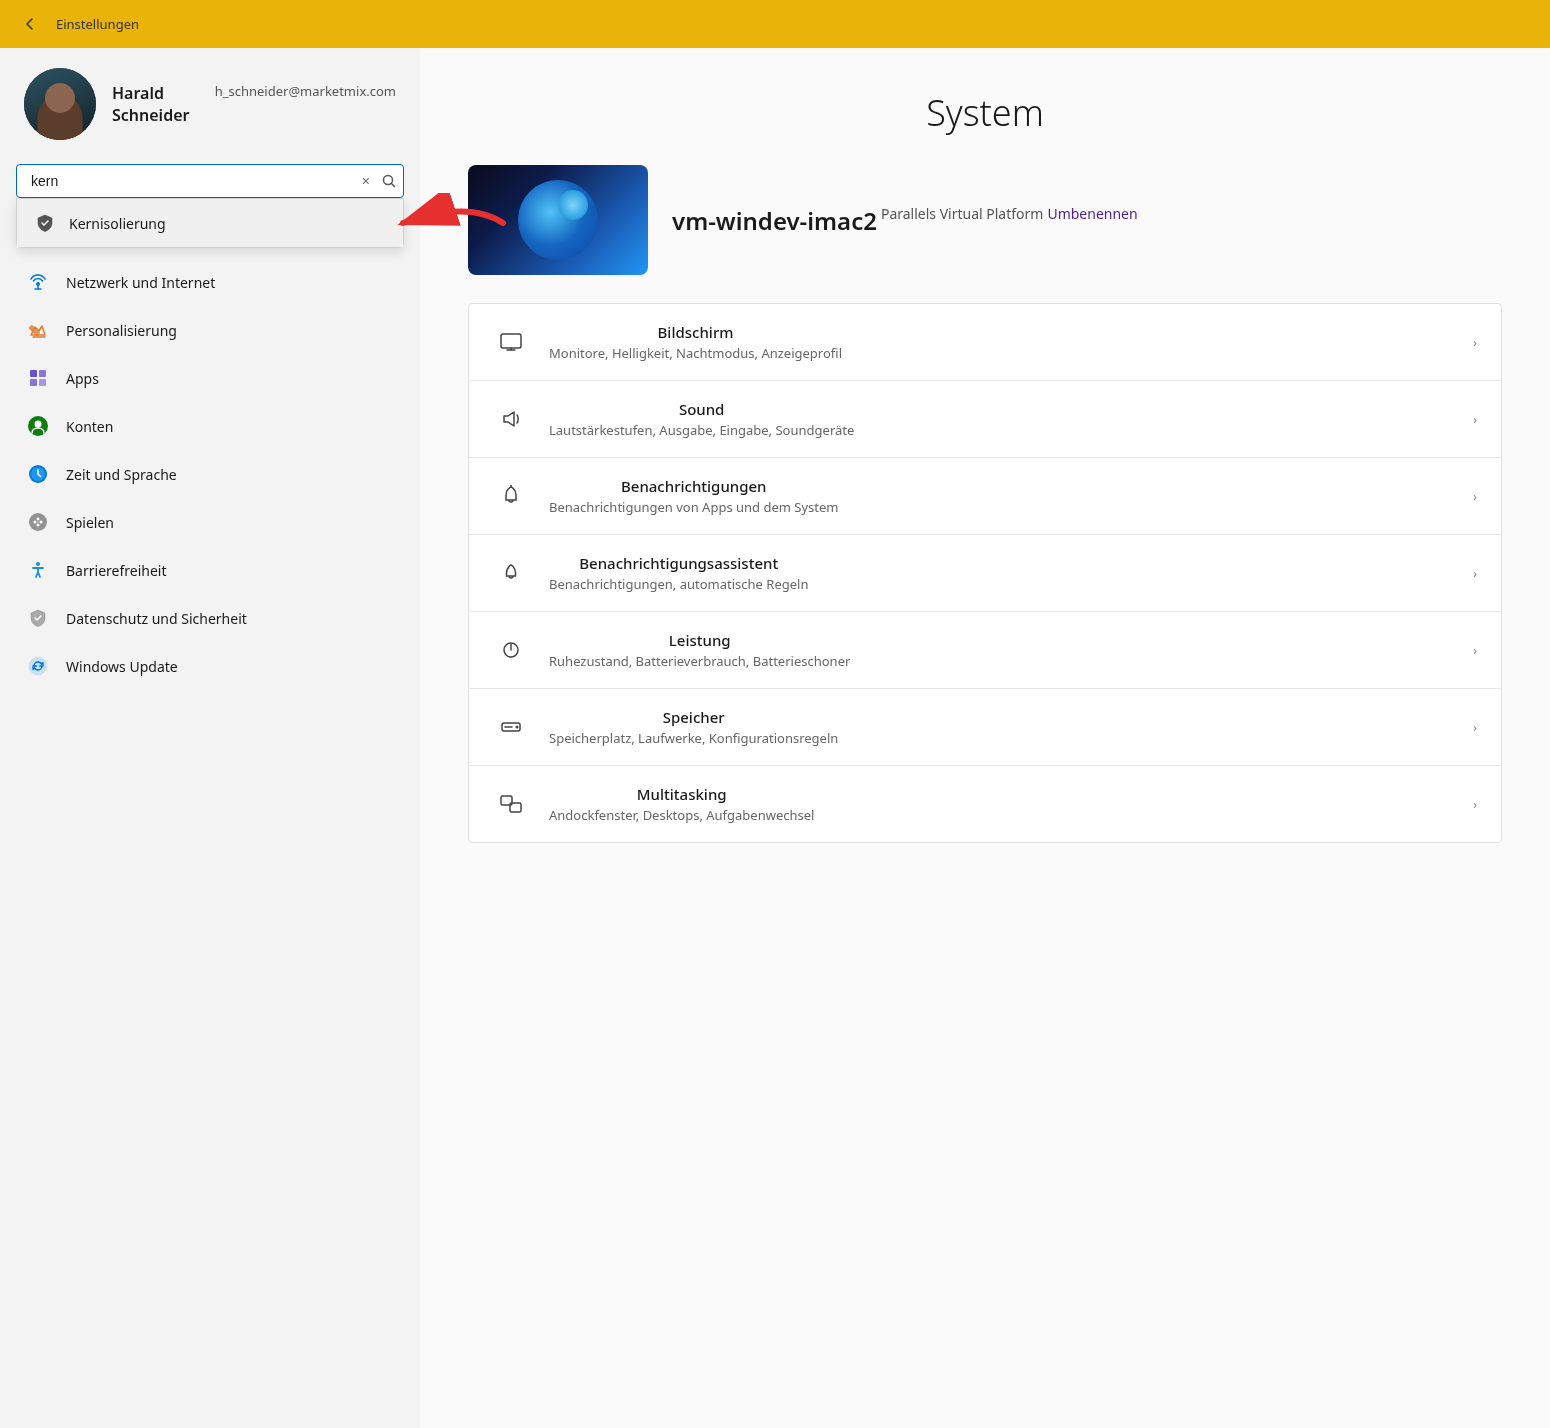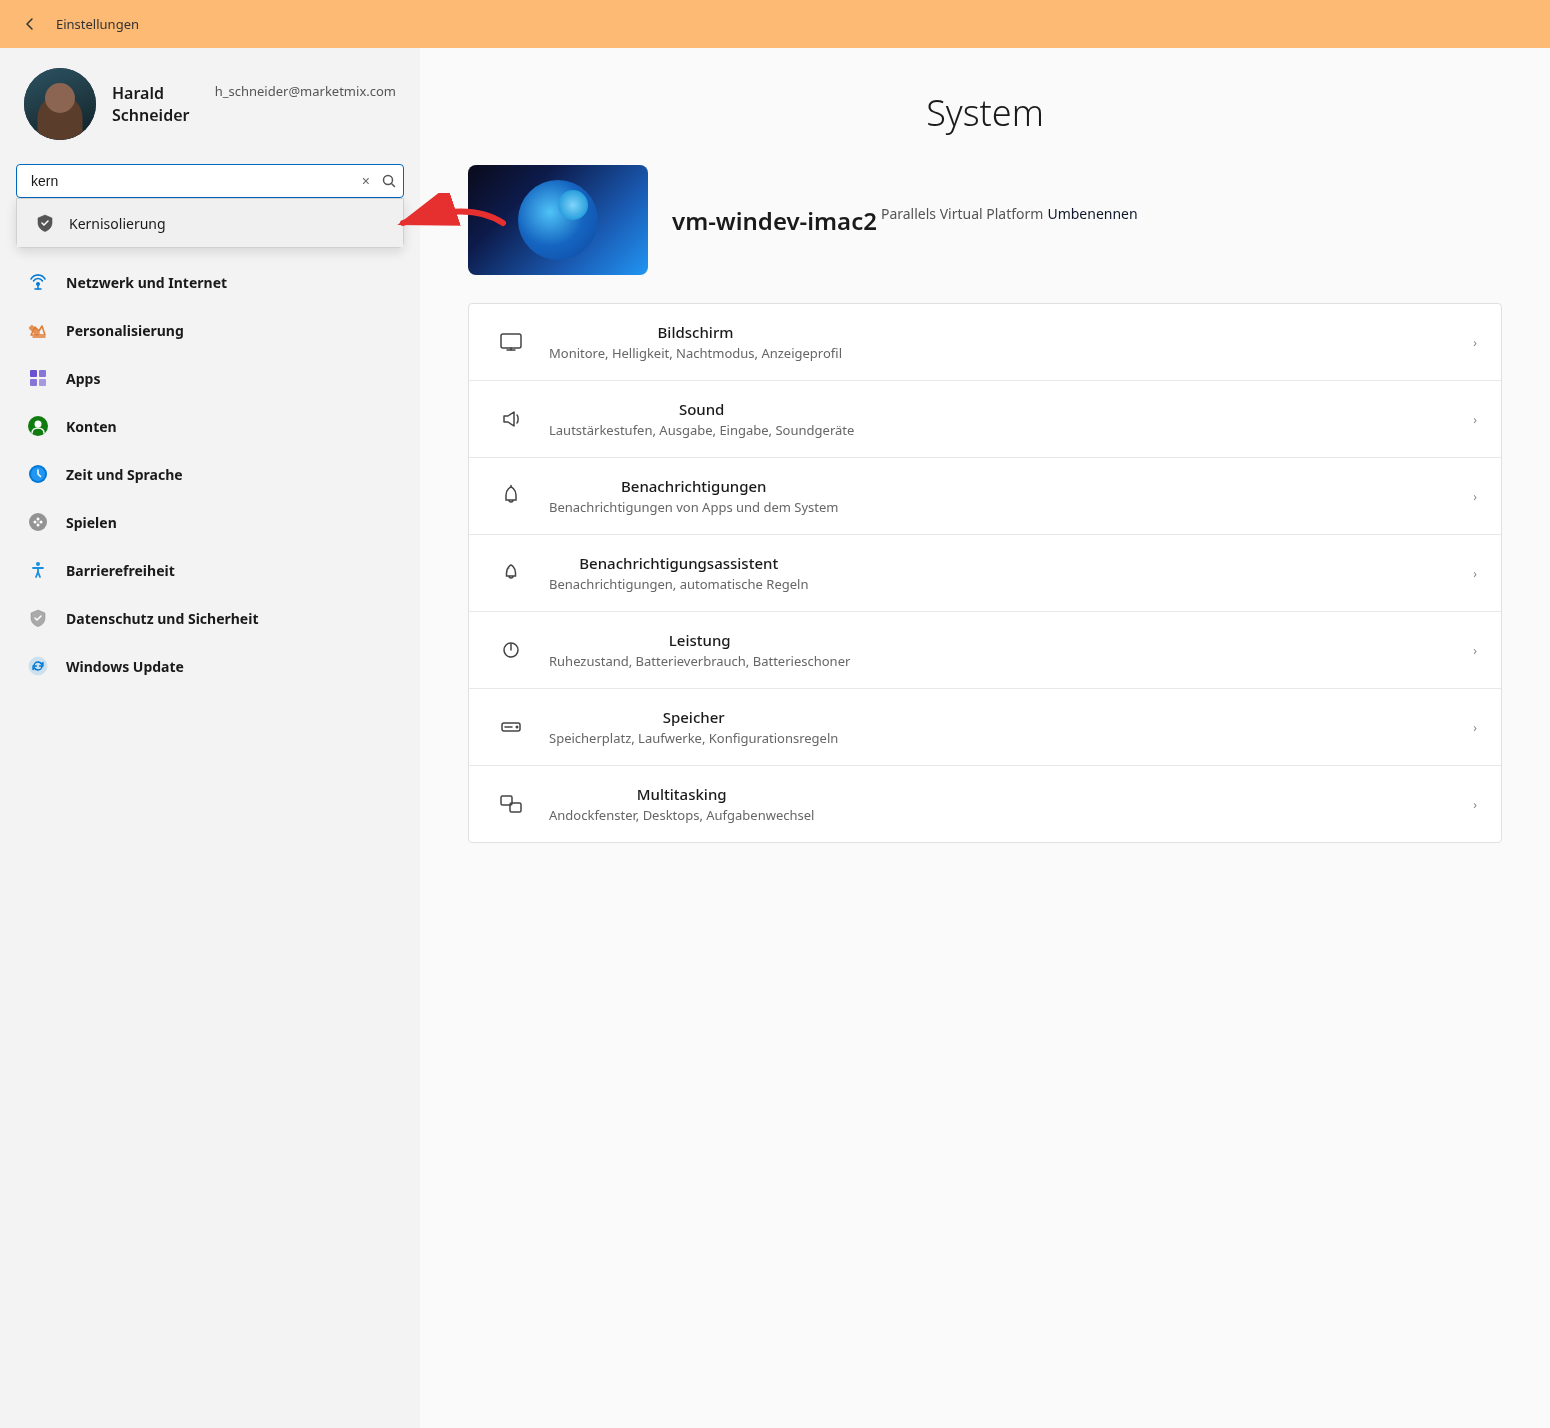--- a/index.html
+++ b/index.html
@@ -17,7 +17,7 @@
       display: flex;
       align-items: center;
       padding: 8px 16px;
-      background: #fdba74;
+      background: #eab308;
       gap: 12px;
       height: 48px;
     }

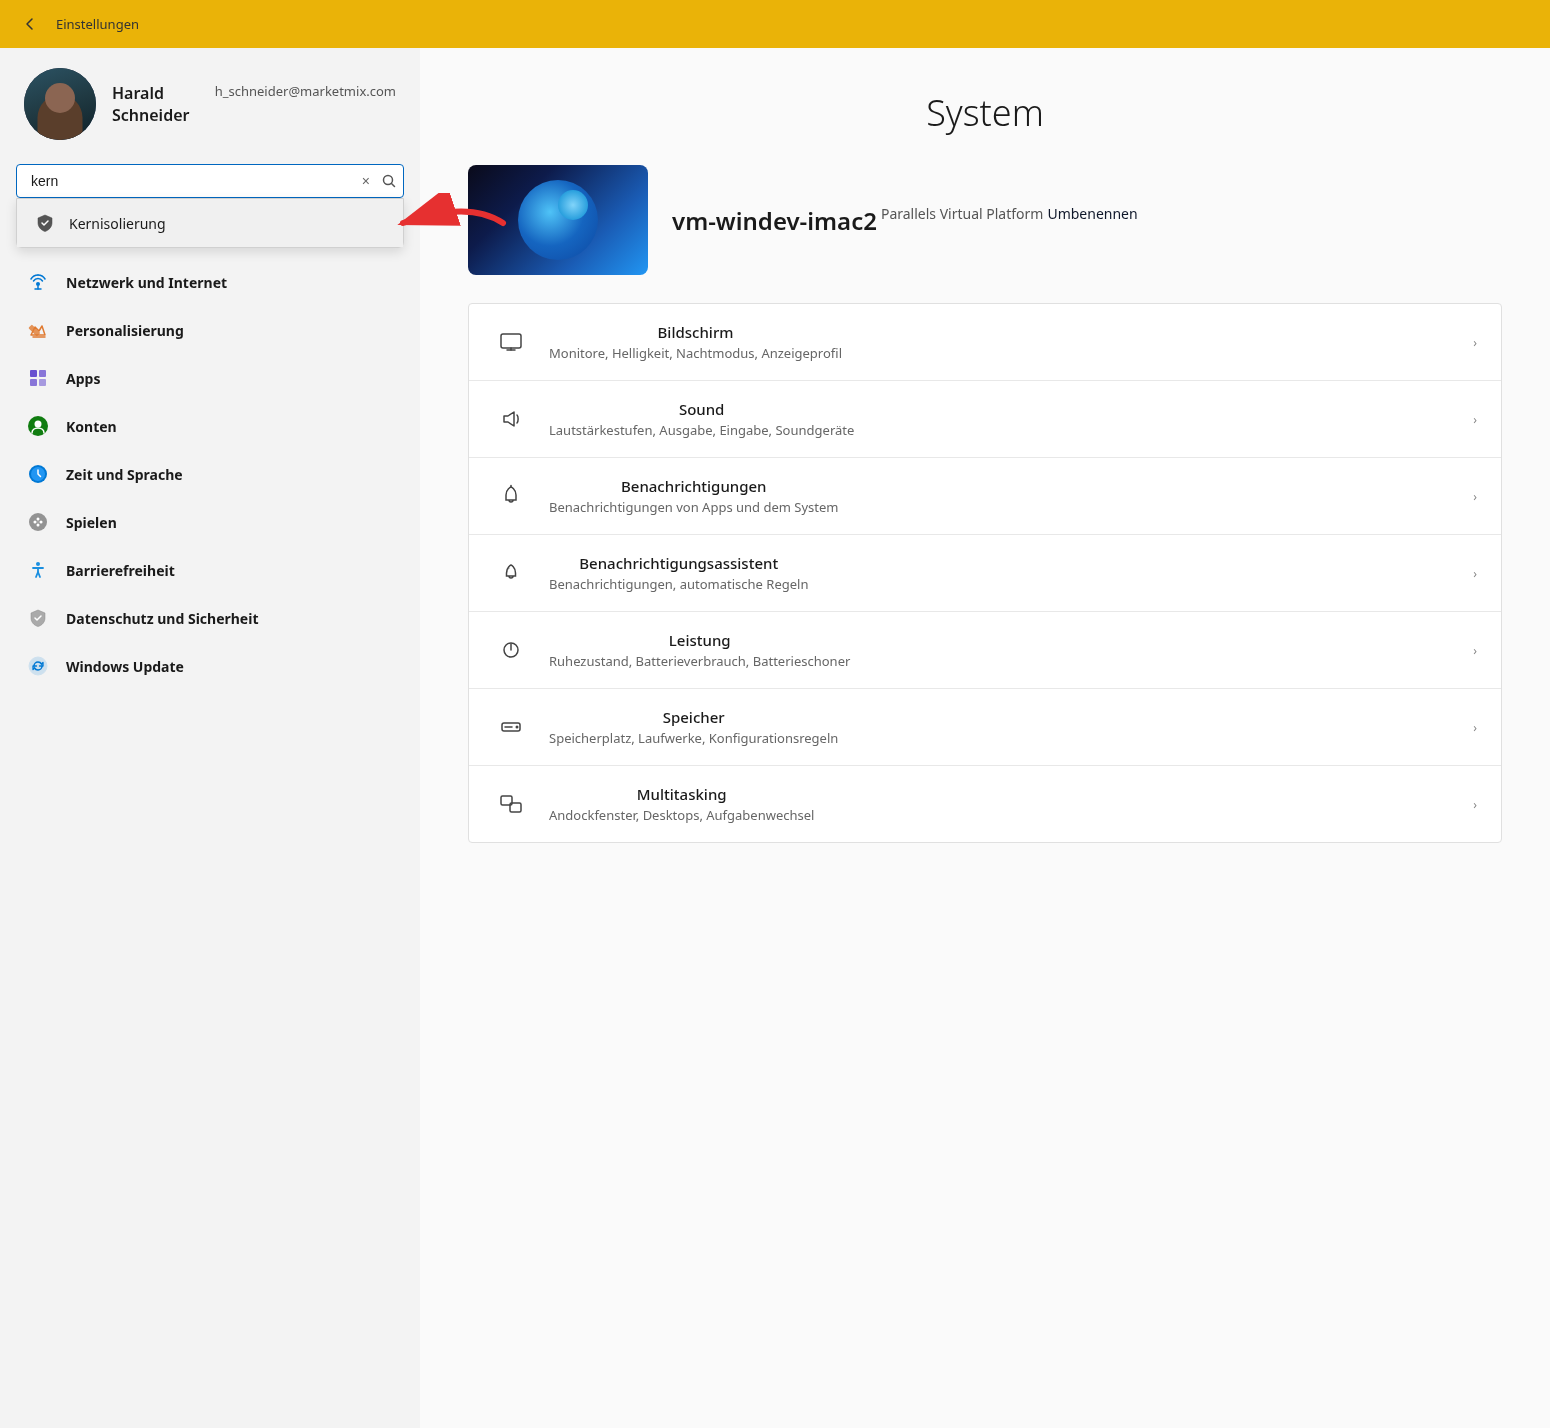--- a/index.html
+++ b/index.html
@@ -241,7 +241,7 @@
     .system-device-info { display: flex; flex-direction: row; gap: 4px; }
     .device-name { font-size: 24px; font-weight: 600; color: #1a1a1a; }
     .device-platform { font-size: 14px; color: #555; }
-    .device-rename { font-size: 14px; color: #0f172a; cursor: pointer; text-decoration: none; }
+    .device-rename { font-size: 14px; color: #4c1d95; cursor: pointer; text-decoration: none; }
 
     
     .settings-list {

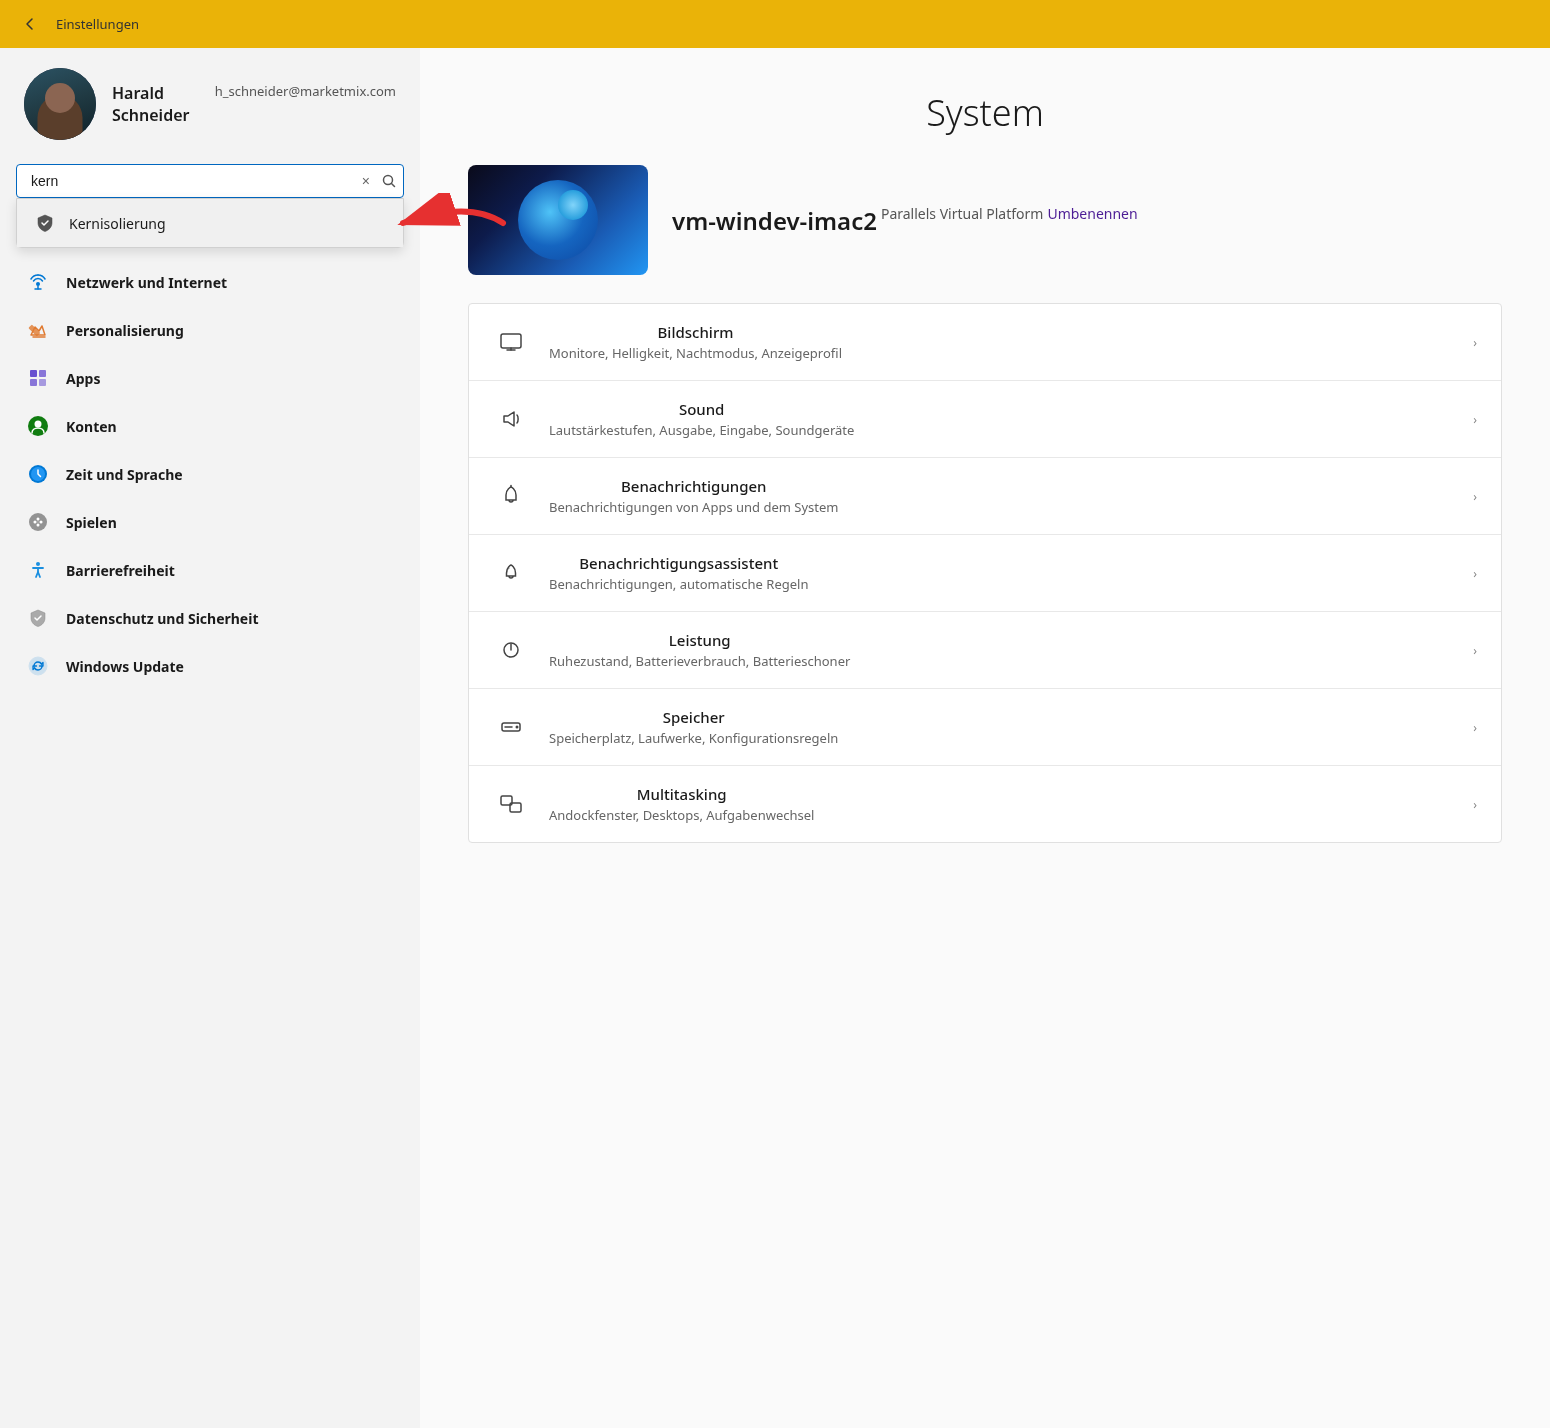--- a/index.html
+++ b/index.html
@@ -183,7 +183,6 @@
       cursor: pointer;
       font-size: 14px;
       color: #1a1a1a;
-      font-weight: bold;
     }
     .nav-icon {
       width: 28px; height: 28px;

